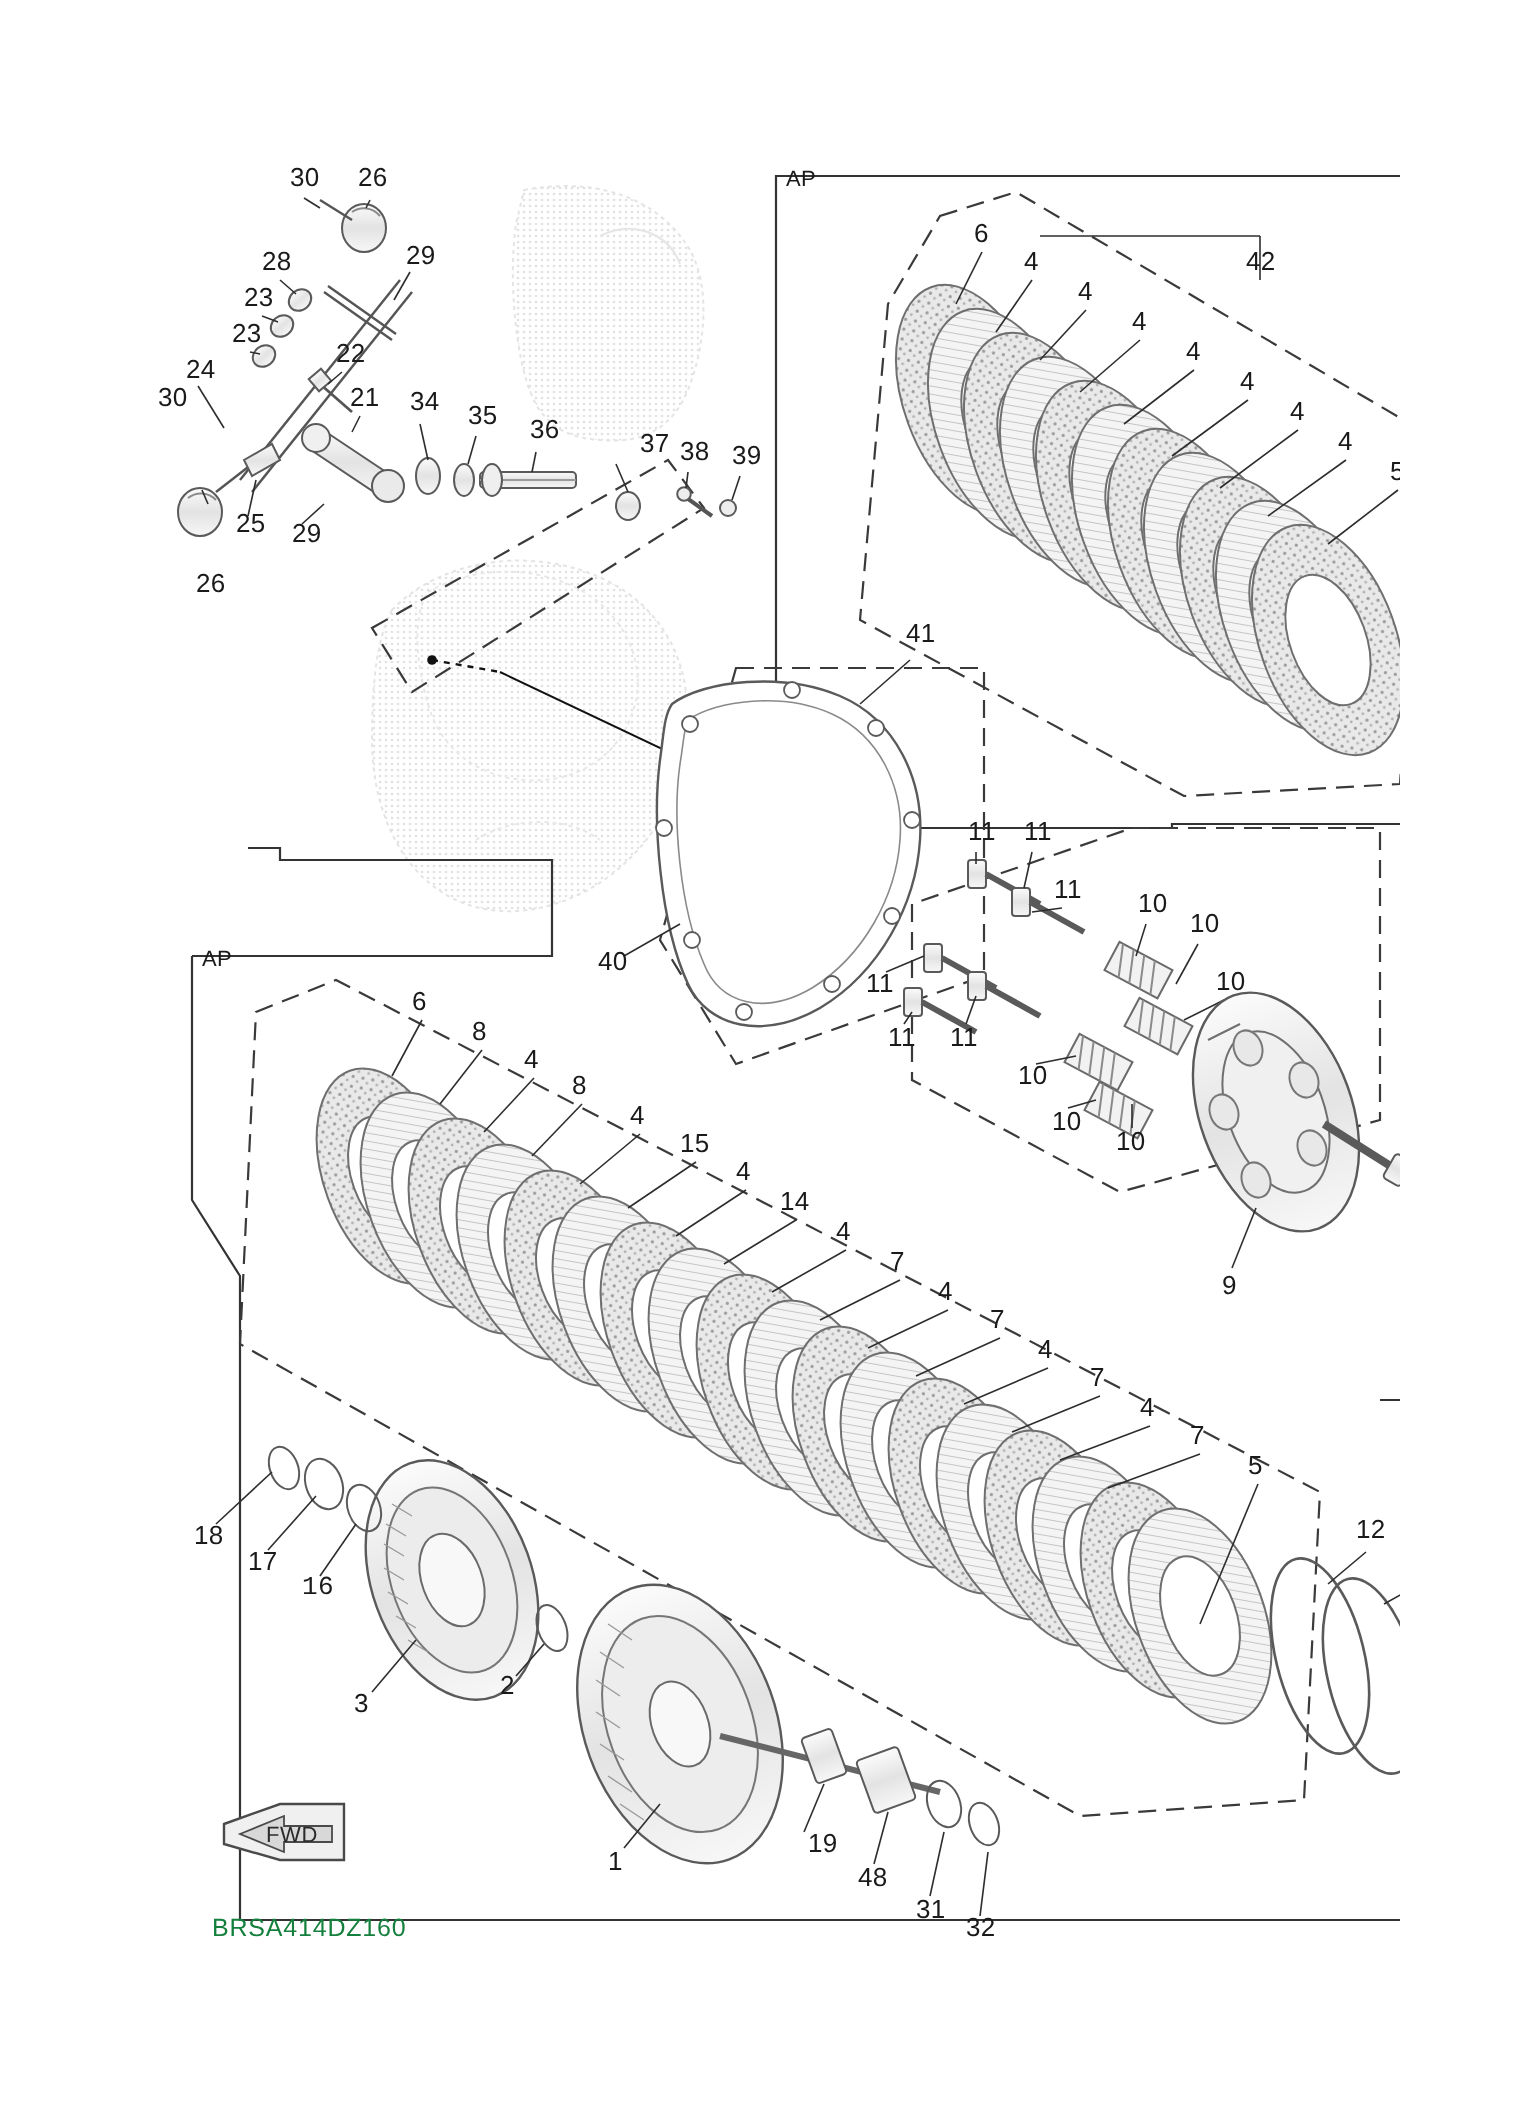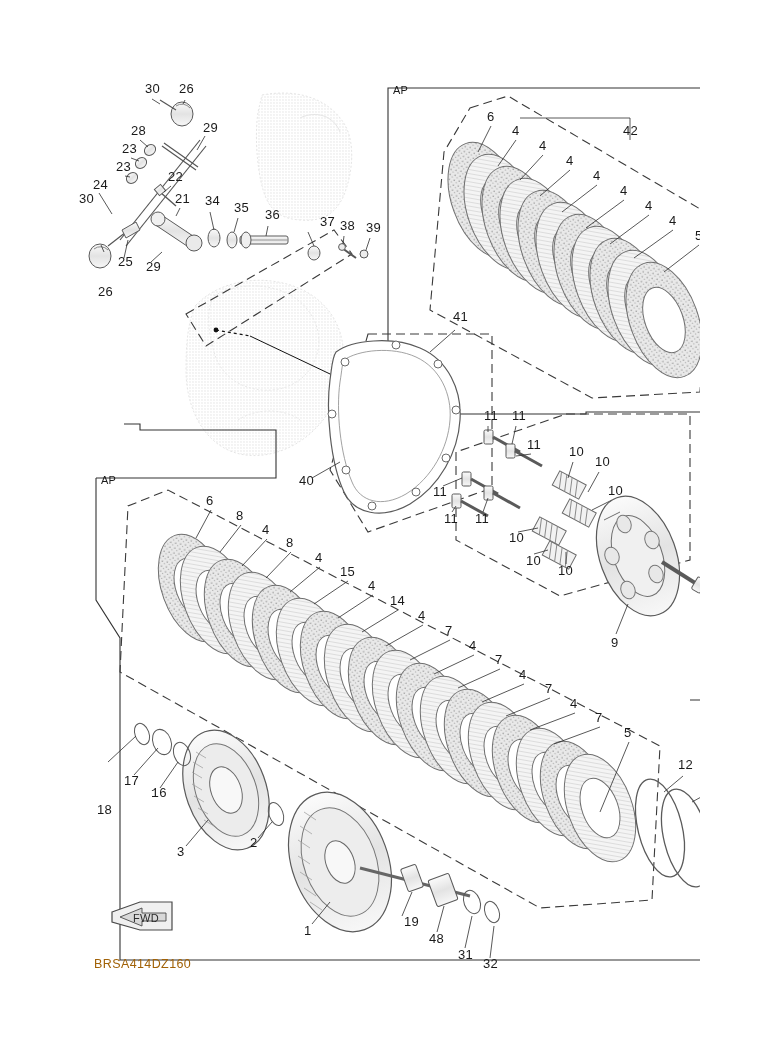--- a/index.html
+++ b/index.html
@@ -529,7 +529,7 @@
     <span class="lbl" style="left:595px;top:711px;">7</span>
     <span class="lbl" style="left:624px;top:726px;">5</span>
 
-    <span class="lbl" style="left:97px;top:761px;margin-top:42px;">18</span>
+    <span class="lbl" style="left:97px;top:761px;">18</span>
     <span class="lbl" style="left:124px;top:774px;">17</span>
     <span class="lbl" style="left:151px;top:787px;font-family:Liberation Mono, monospace;">16</span>
     <span class="lbl" style="left:177px;top:845px;">3</span>

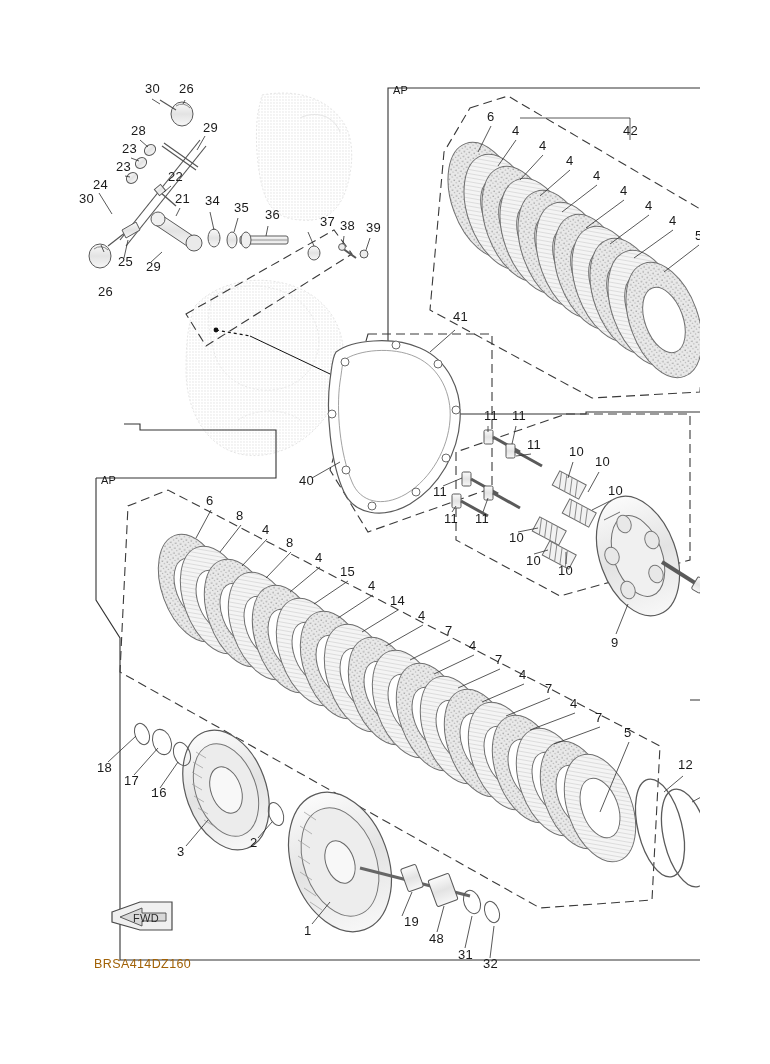--- a/index.html
+++ b/index.html
@@ -41,9 +41,10 @@
     position: absolute;
     font-family: "Liberation Sans", sans-serif;
     font-size: 12.5px;
-    color: #a16207;
+    color: #15803d;
     letter-spacing: 0.4px;
     white-space: nowrap;
+    margin-left: 12px;
   }
   .fwd-text {
     position: absolute;

